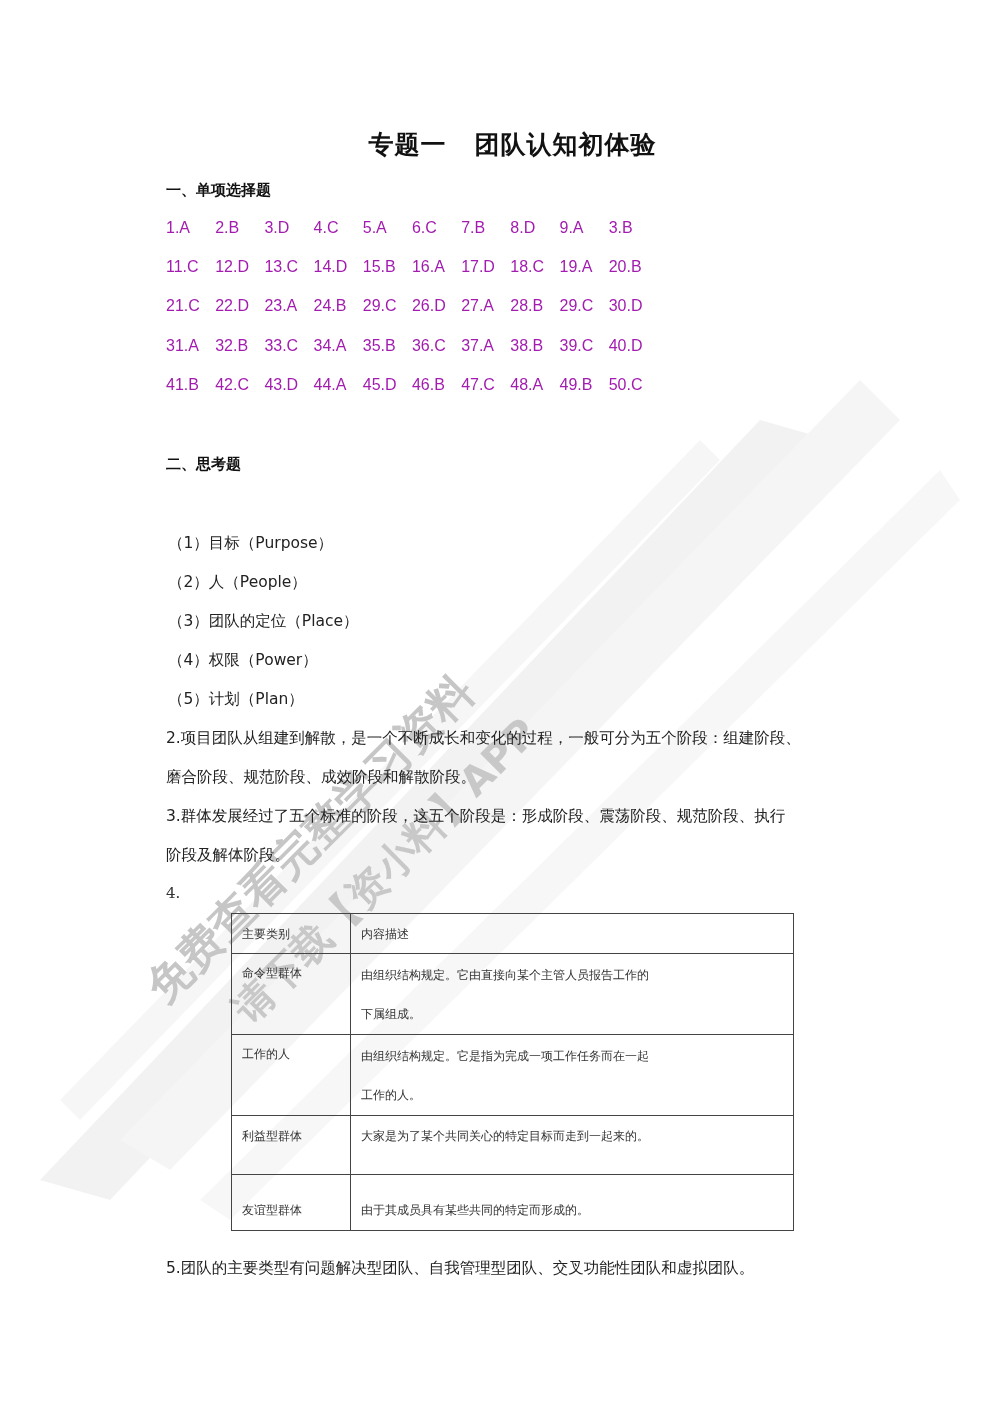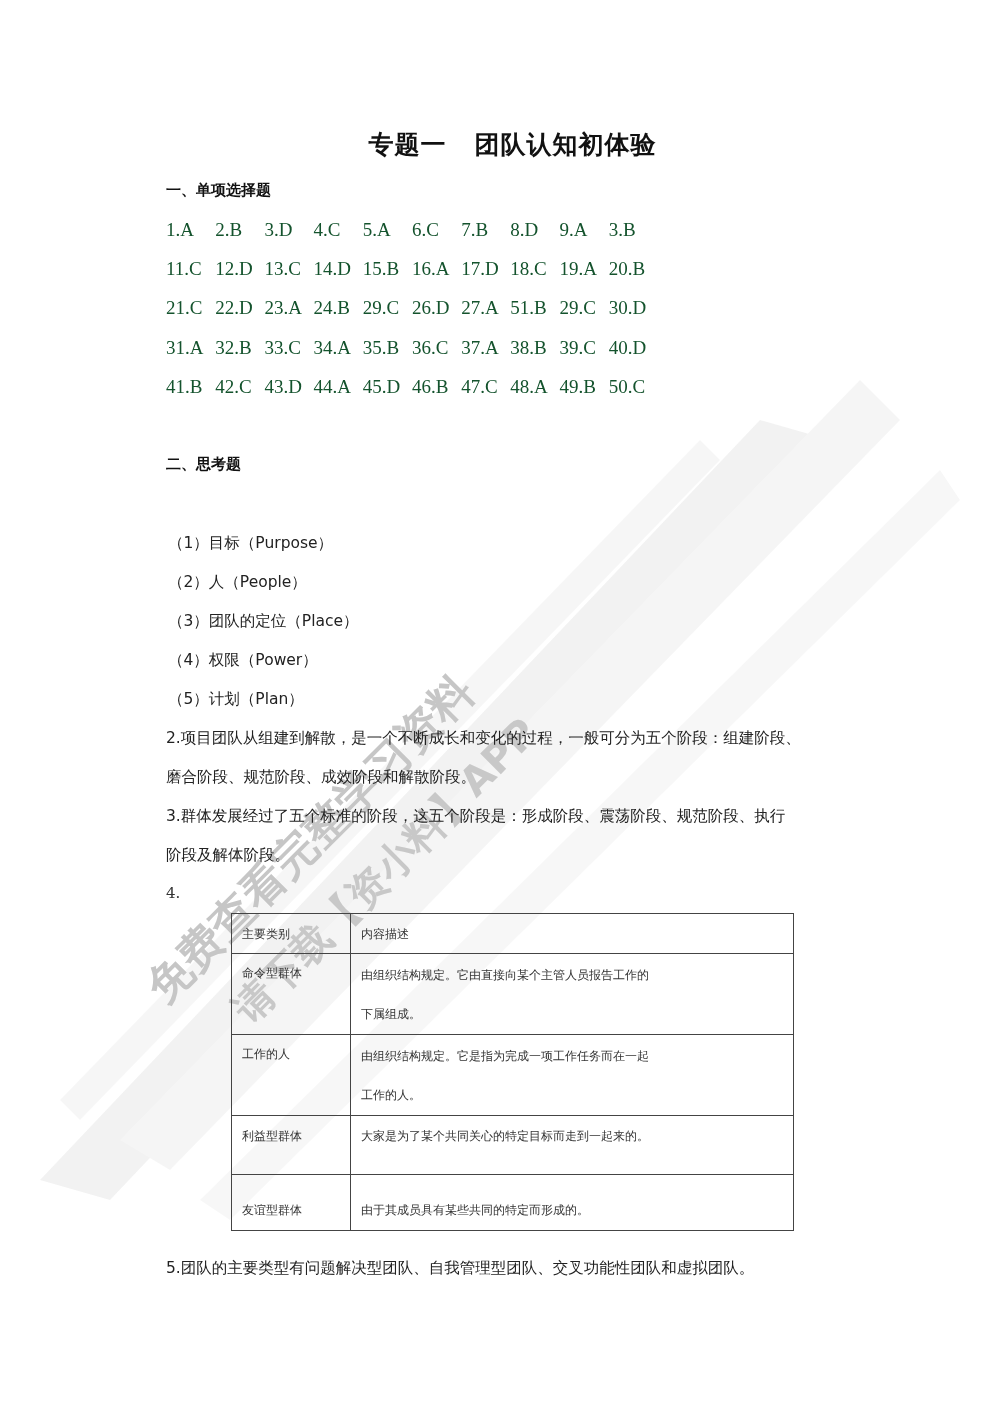--- a/index.html
+++ b/index.html
@@ -27,8 +27,8 @@
     .answers { position: absolute; left: 150px; top: 219px; }
     .ans-row { height: 39.2px; display: flex; }
     .ans-cell {
-      width: 49.2px; font-family: Liberation Serif, serif;
-      font-size: 19px; color: #14532d; white-space: nowrap;
+      width: 49.2px; font-family: Liberation Sans, sans-serif;
+      font-size: 16px; color: #a21caf; white-space: nowrap;
     }
 
     .para {

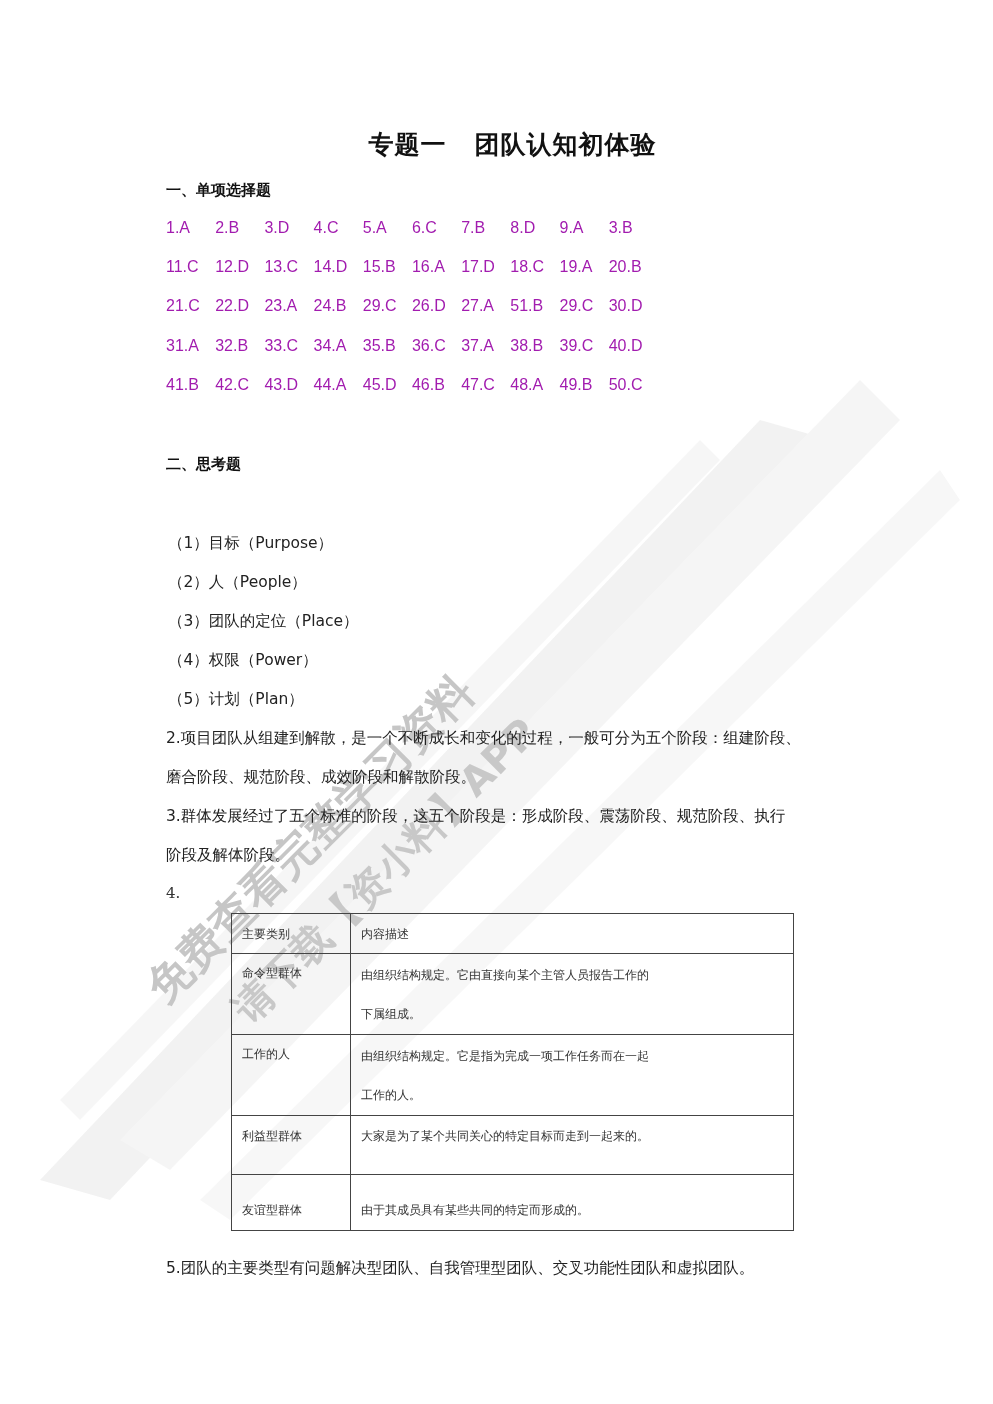--- a/index.html
+++ b/index.html
@@ -113,7 +113,7 @@
       <span class="ans-cell">29.C</span>
       <span class="ans-cell">26.D</span>
       <span class="ans-cell">27.A</span>
-      <span class="ans-cell">51.B</span>
+      <span class="ans-cell">28.B</span>
       <span class="ans-cell">29.C</span>
       <span class="ans-cell">30.D</span>
     </div>

